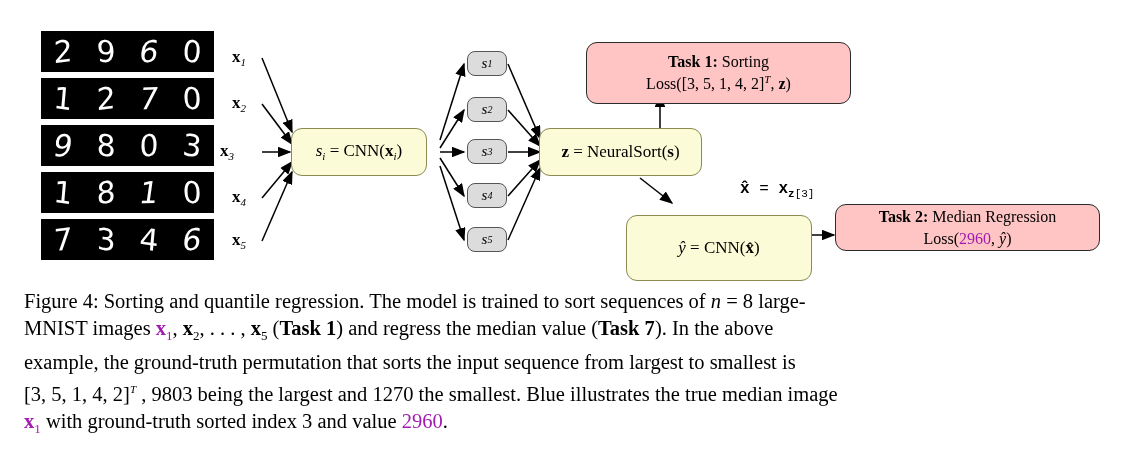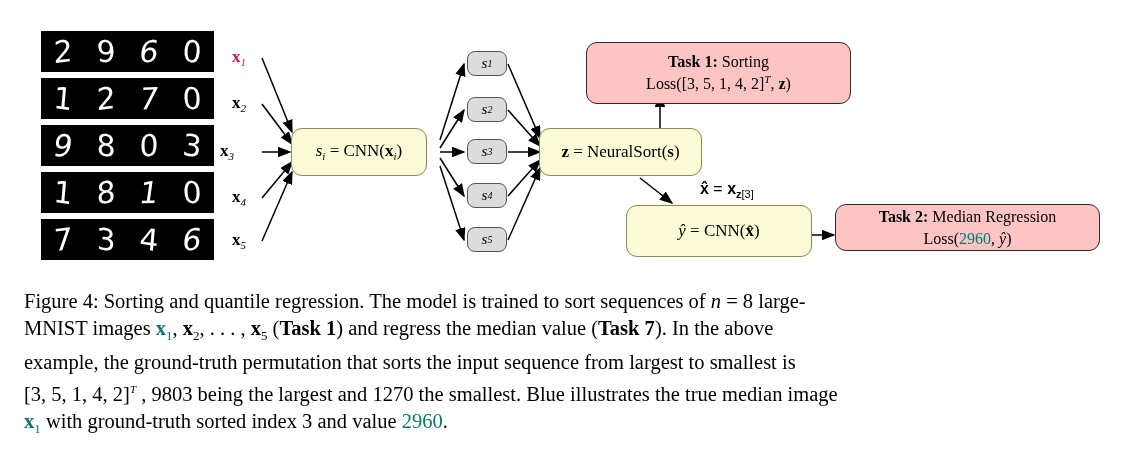--- a/index.html
+++ b/index.html
@@ -138,7 +138,7 @@
       </div>
     </div>
 
-    <div class="xlabel" style="left:232px;top:47px;color:#be185d;">
+    <div class="xlabel" style="left:232px;top:47px;color:#000000;">
       <span>x</span><sub>1</sub>
     </div>
     <div class="xlabel" style="left:232px;top:93px;">

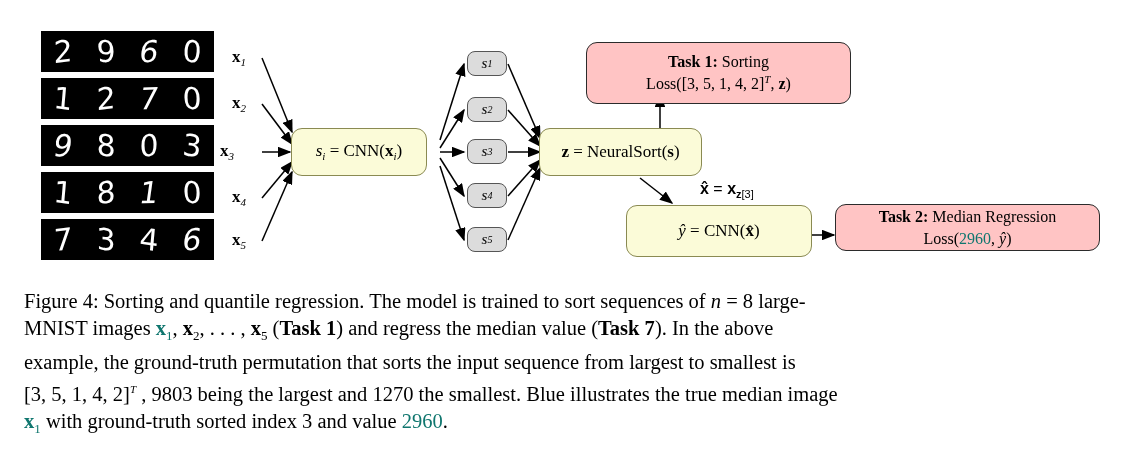--- a/index.html
+++ b/index.html
@@ -53,7 +53,7 @@
   .sub{font-size:11px;vertical-align:sub;}
 
   .xhat-ann{position:absolute;font-size:16px;white-space:nowrap;
-            font-family:Liberation Sans, sans-serif;}
+            font-family:Liberation Mono, monospace;margin-left:40px;}
 
   svg.edges{position:absolute;left:0;top:0;width:1139px;height:283px;}
 

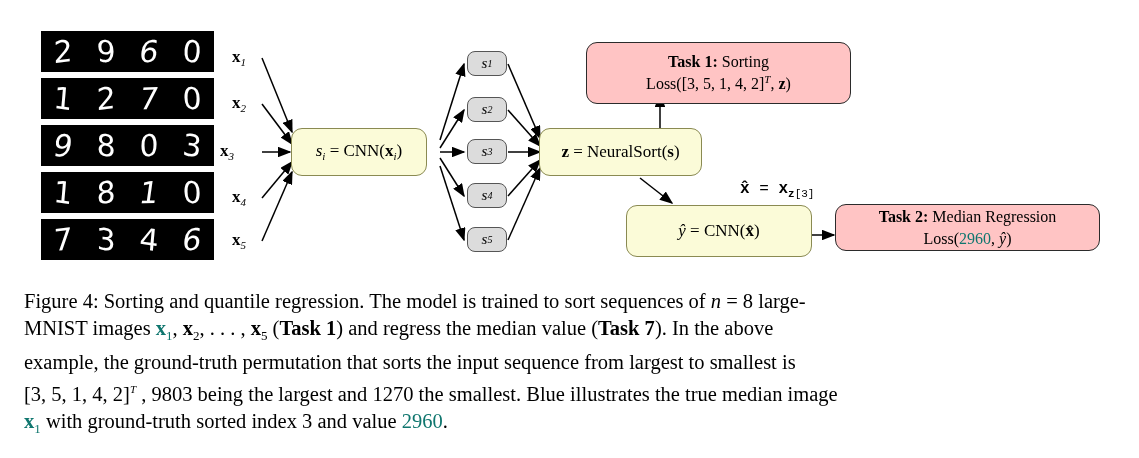--- a/index.html
+++ b/index.html
@@ -192,7 +192,7 @@
       <span class="bold">x̂</span><span> = </span><span class="bold">x</span><span class="sub bold">z</span><span class="sub">[3]</span>
     </div>
 
-    <div class="ybox" style="left:626px;top:205px;width:186px;height:52px;">
+    <div class="ybox" style="left:626px;top:215px;width:186px;height:66px;">
       <span><span class="it">ŷ</span><span> = CNN(</span><span class="bold">x̂</span><span>)</span></span>
     </div>
 

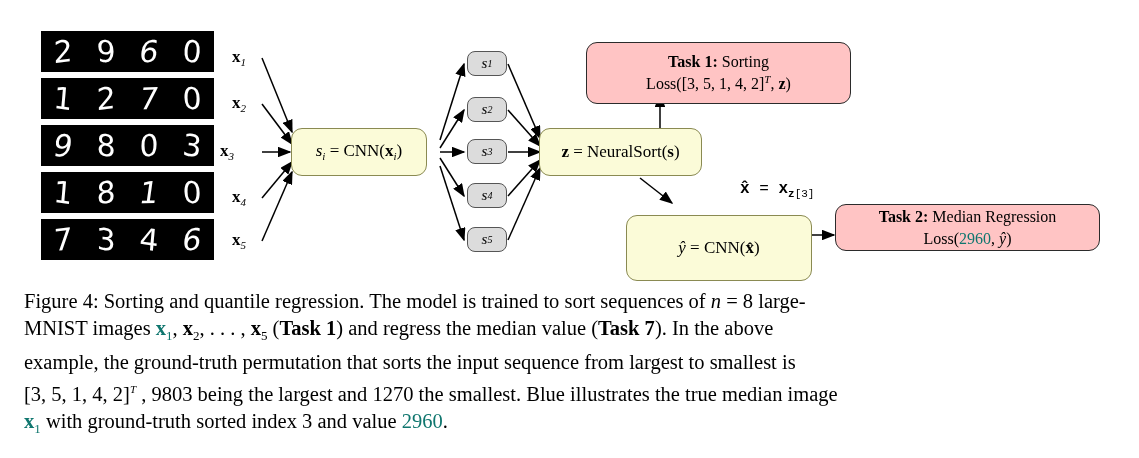--- a/index.html
+++ b/index.html
@@ -48,7 +48,7 @@
   .pbox .l2{ }
   .bold{font-weight:bold;}
   .it{font-style:italic;}
-  .blue{color:#0f766e;}
+  .blue{color:#a21caf;}
   .sup{font-size:11px;font-style:italic;vertical-align:super;}
   .sub{font-size:11px;vertical-align:sub;}
 

